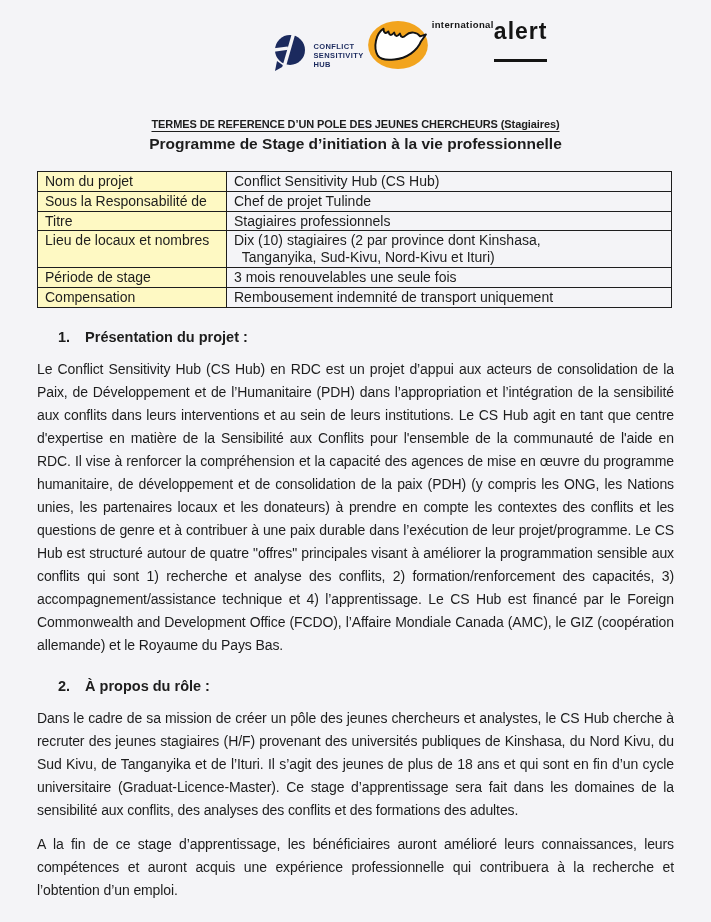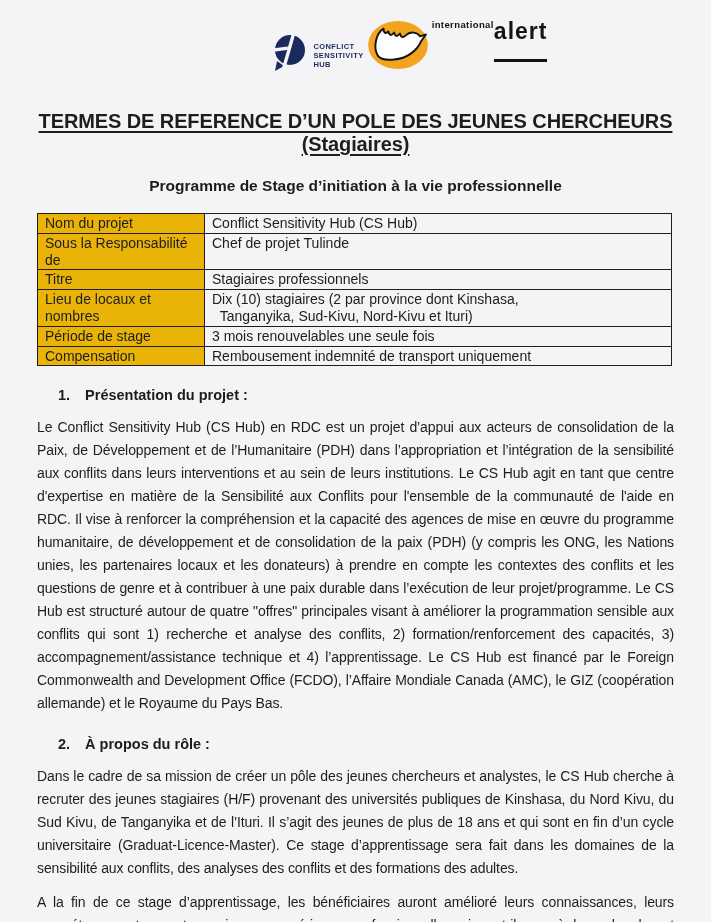--- a/index.html
+++ b/index.html
@@ -65,9 +65,9 @@
   }
   
   .doc-title {
-    margin-top: 16px;
+    margin-top: 24px;
     text-align: center;
-    font-size: 20px;
+    font-size: 11px;
     font-weight: bold;
     text-decoration: underline;
     text-underline-offset: 3px;

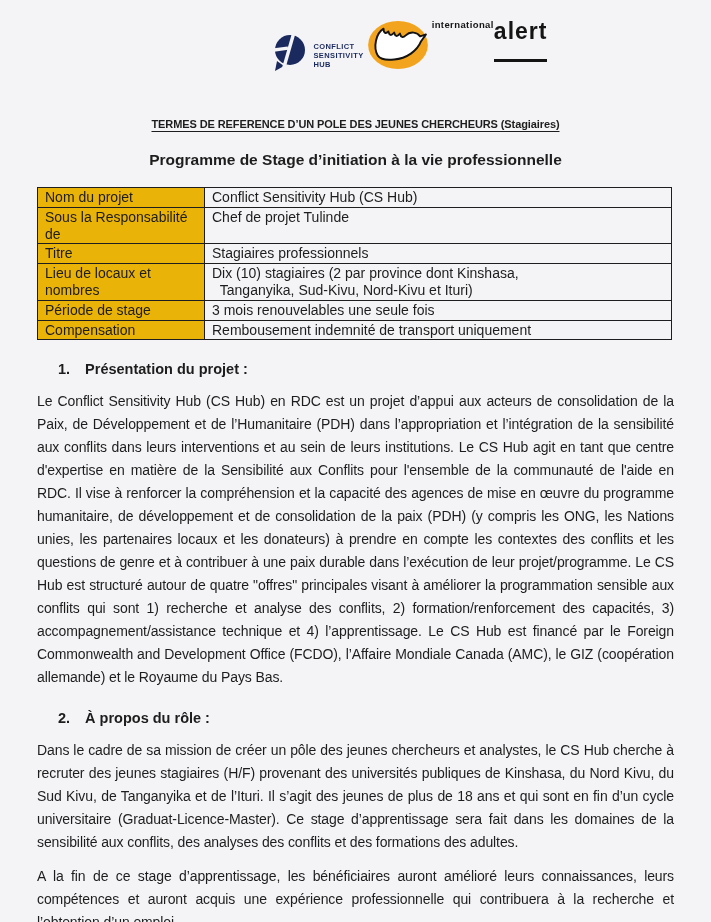--- a/index.html
+++ b/index.html
@@ -74,7 +74,7 @@
     letter-spacing: -0.1px;
   }
   .doc-subtitle {
-    margin-top: 21px;
+    margin-top: 5px;
     text-align: center;
     font-size: 15.5px;
     font-weight: bold;

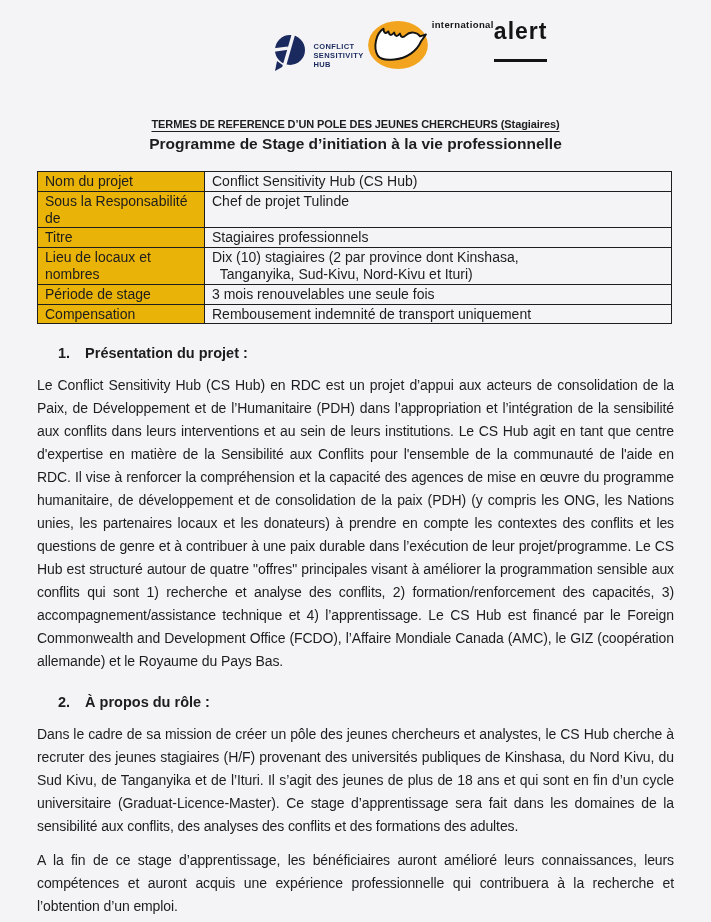--- a/index.html
+++ b/index.html
@@ -93,8 +93,8 @@
     vertical-align: top;
   }
   td.cell-label {
-    background: #eab308;
-    width: 167px;
+    background: #fef9c3;
+    width: 189px;
   }
   td.cell-value { white-space: pre-wrap; margin-left: 36px; }
   

